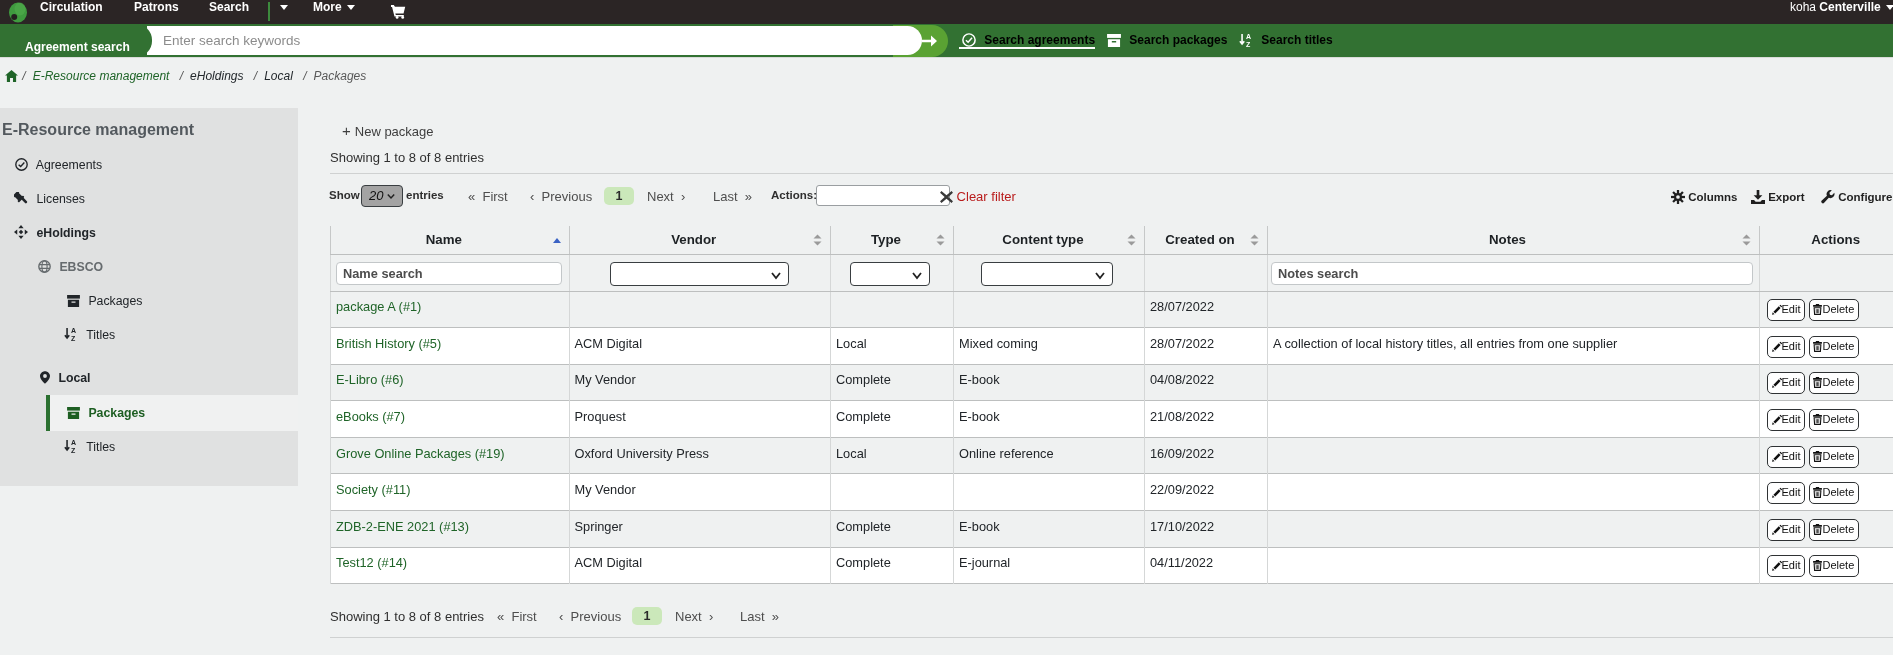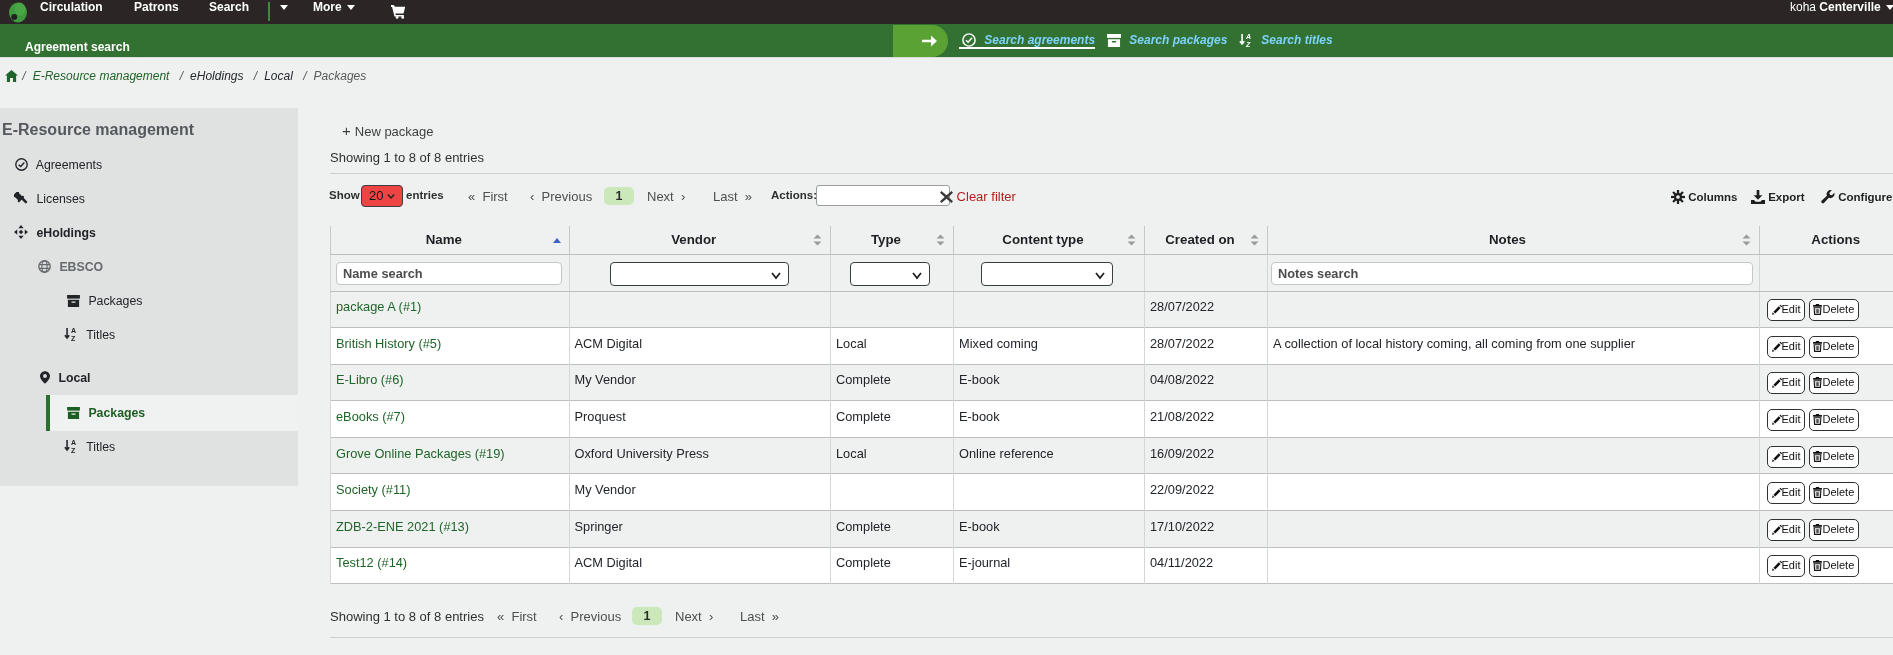--- a/index.html
+++ b/index.html
@@ -107,6 +107,9 @@
       <path d="M0 5.7 h9 v-4.2 l6 5.5 -6 5.5 v-4.2 h-9 z" fill="#fff"></path>
     </svg>
   </div>
+  <div id="sb-input">
+      <span class="ph">Enter search keywords</span>
+    </div>
   <div id="sb-label">
       <span>Agreement search</span>
     </div>

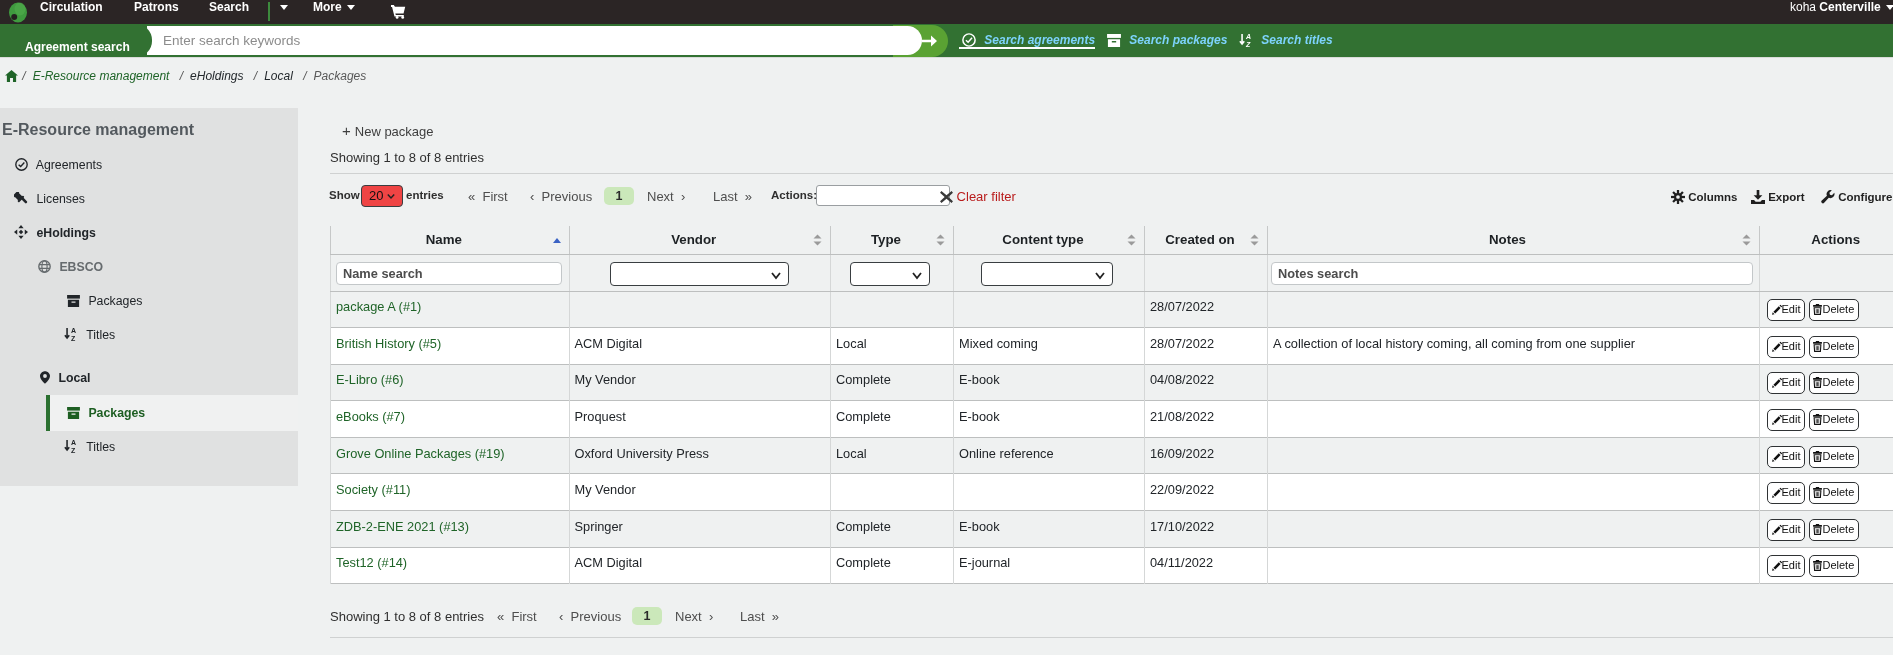--- a/index.html
+++ b/index.html
@@ -21,7 +21,7 @@
 #sb-input .ph { position:absolute; left:16px; top:0; line-height:29px; color:#8c8c8c; font-size:13.5px; }
 #sb-label { position:absolute; left:0; top:0; width:152px; height:33px; background:#327132; border-radius:0 16px 16px 0; }
 #sb-label span { position:absolute; left:25px; top:7px; line-height:32px; color:#fff; font-weight:bold; font-size:12px; }
-.sb-tab { position:absolute; top:0; height:33px; line-height:32px; color:#7dd3fc; font-weight:bold; font-size:12px; white-space:nowrap;font-style:italic; }
+.sb-tab { position:absolute; top:0; height:33px; line-height:32px; color:#000000; font-weight:bold; font-size:12px; white-space:nowrap; }
 .sb-tab svg { vertical-align:-2.5px; margin-right:5px; }
 #tab1-underline { position:absolute; left:959px; top:22.5px; width:136px; height:2px; background:#fff; }
 

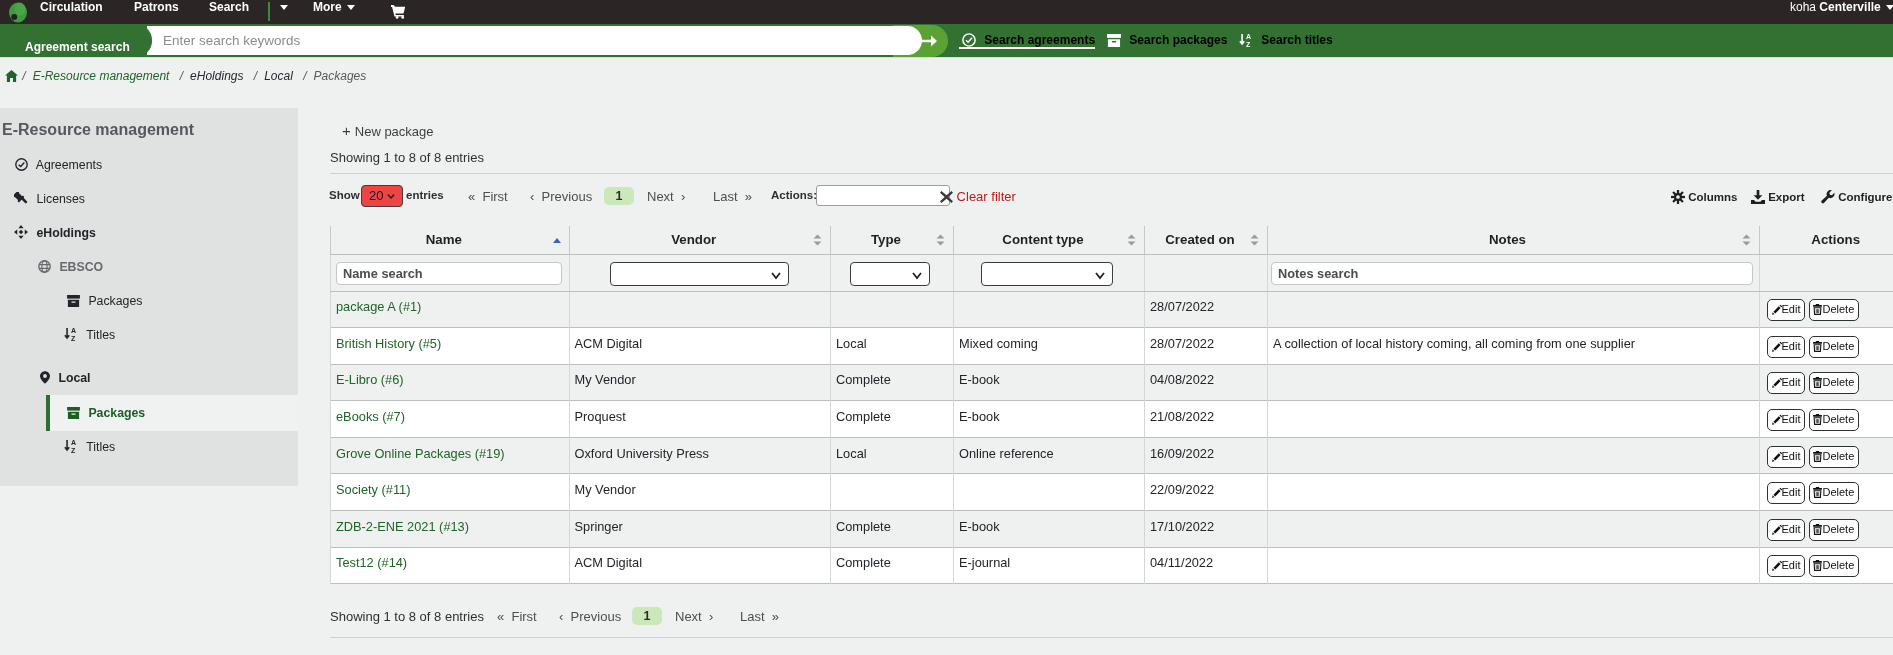--- a/index.html
+++ b/index.html
@@ -50,7 +50,7 @@
 .pg1 { background:#cbe8ba; border-radius:5px; text-align:center; color:#2b2b2b; font-weight:bold; font-size:12.5px; }
 .boldlbl { font-weight:bold; color:#2f2f2f; font-size:11.5px; }
 
-.fakeselect { position:absolute; background:#ef4444; border:1.5px solid #393e41; border-radius:4px; }
+.fakeselect { position:absolute; background:#a3a3a3; border:1.5px solid #393e41; border-radius:4px;font-style:italic; }
 .fakeselect .chev { position:absolute; right:7px; top:50%; margin-top:-4px; width:8px; height:8px; }
 .fakeinput { position:absolute; background:#fff; border:1px solid #9a9ea1; border-radius:3px; }
 

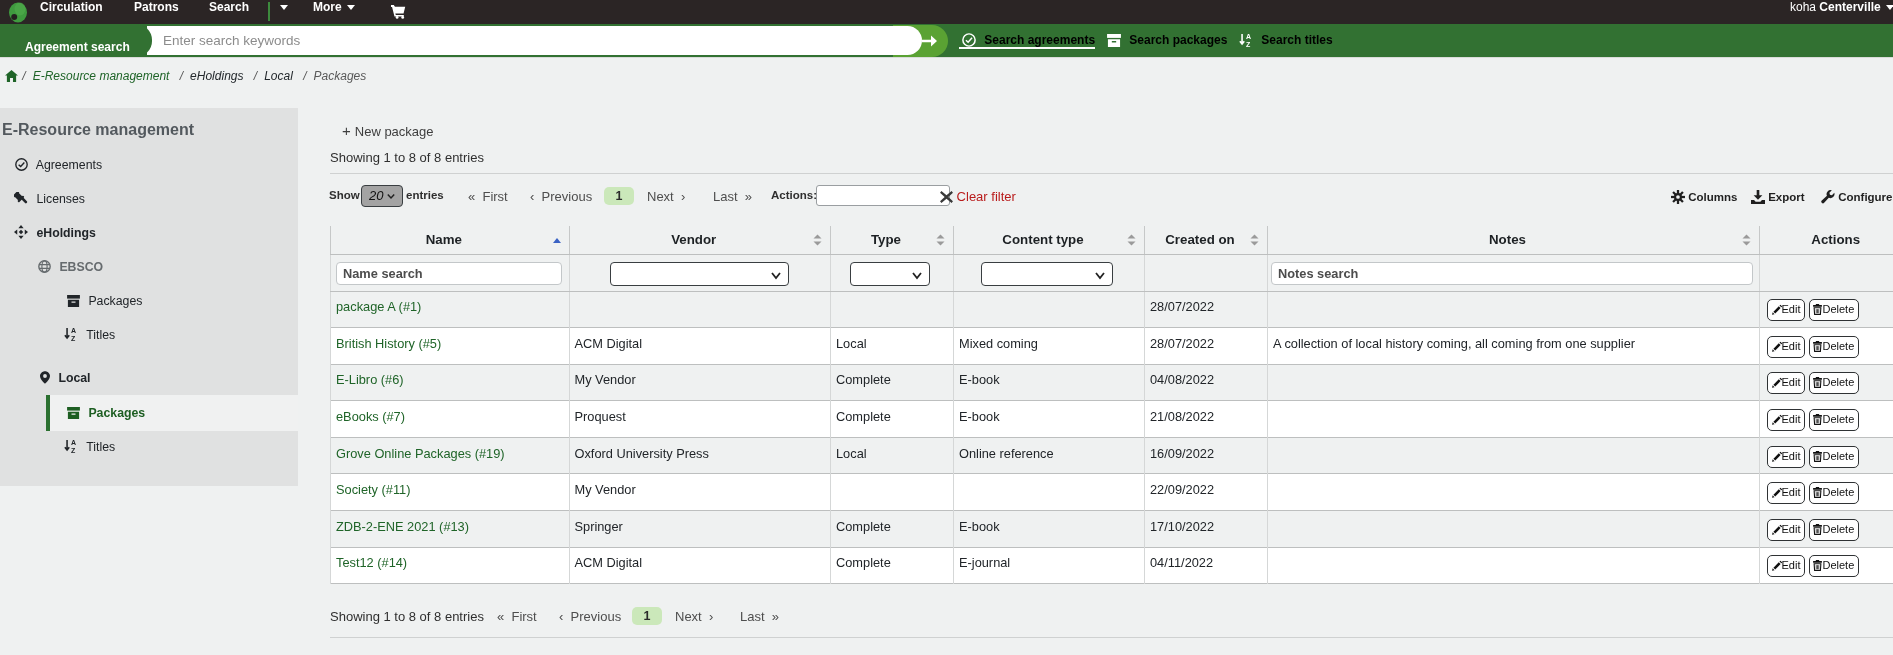--- a/index.html
+++ b/index.html
@@ -350,7 +350,7 @@
         <td>Local</td>
         <td>Mixed coming</td>
     <td>28/07/2022</td>
-        <td>A collection of local history coming, all coming from one supplier</td>
+        <td>A collection of local history titles, all entries from one supplier</td>
     <td class="act"><span class="btn"><svg width="10" height="11" viewBox="0 0 14 15">
               <path d="M0 15 L1 11.5 L3.5 14 Z M2 10.5 L9.5 3 L12 5.5 L4.5 13 Z M10.5 2 L11.8 0.7 L14.3 3.2 L13 4.5 Z" fill="#111"></path>
             </svg>Edit</span><span class="btn" style="margin-left:4px"><svg width="9" height="11" viewBox="0 0 12 15">

